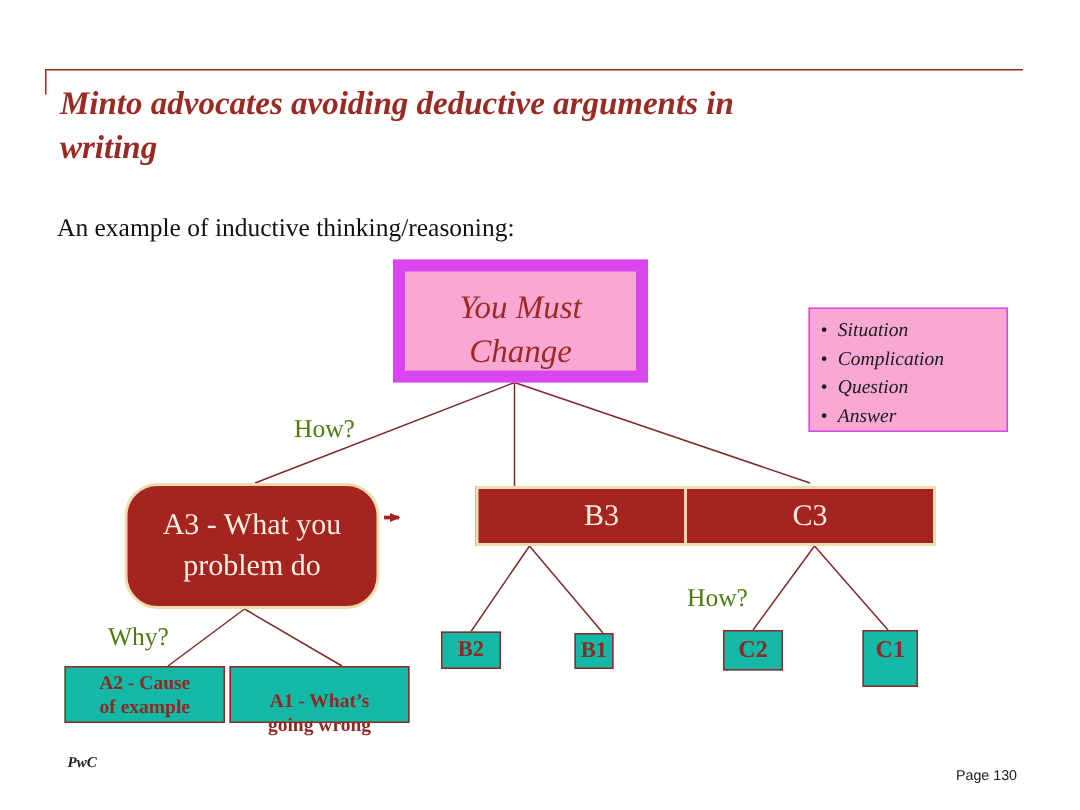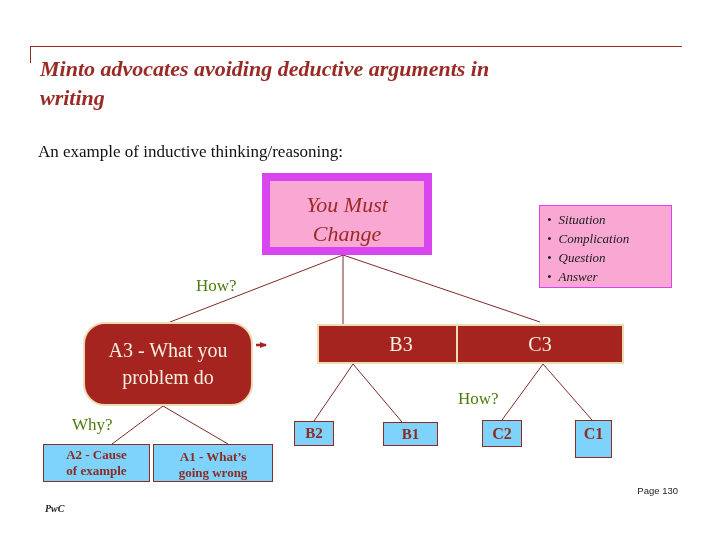--- a/index.html
+++ b/index.html
@@ -41,7 +41,7 @@
   .c3-box{left:456px;top:324px;width:168px;height:40px;line-height:36px;}
   
   .white-box{
-    position:absolute;background:#7dd3fc;border:1px solid #8e2a24;box-sizing:border-box;
+    position:absolute;background:#14b8a6;border:1px solid #8e2a24;box-sizing:border-box;
     color:#8e2a24;font-weight:bold;text-align:center;
   }
   .a2-box{left:43px;top:444px;width:107px;height:38px;font-size:13px;line-height:16px;padding-top:2px;}

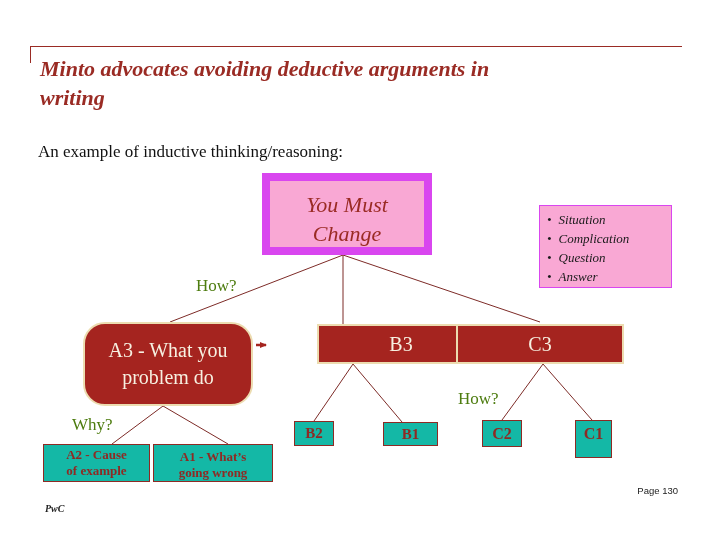--- a/index.html
+++ b/index.html
@@ -47,7 +47,7 @@
   .a2-box{left:43px;top:444px;width:107px;height:38px;font-size:13px;line-height:16px;padding-top:2px;}
   .a1-box{left:153px;top:444px;width:120px;height:38px;font-size:13px;line-height:16px;padding-top:4px;}
   .b2-box{left:294px;top:421px;width:40px;height:25px;font-size:15px;line-height:23px;}
-  .b1-box{left:383px;top:422px;width:55px;height:24px;font-size:15px;line-height:22px;}
+  .b1-box{left:383px;top:422px;width:26px;height:24px;font-size:15px;line-height:22px;}
   .c2-box{left:482px;top:420px;width:40px;height:27px;font-size:16px;line-height:25px;}
   .c1-box{left:575px;top:420px;width:37px;height:38px;font-size:16px;line-height:25px;}
   

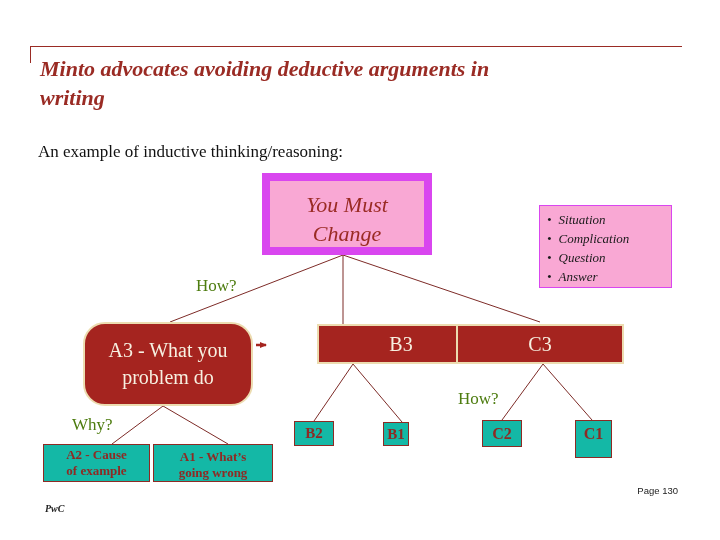--- a/index.html
+++ b/index.html
@@ -45,7 +45,7 @@
     color:#8e2a24;font-weight:bold;text-align:center;
   }
   .a2-box{left:43px;top:444px;width:107px;height:38px;font-size:13px;line-height:16px;padding-top:2px;}
-  .a1-box{left:153px;top:444px;width:120px;height:38px;font-size:13px;line-height:16px;padding-top:4px;}
+  .a1-box{left:153px;top:444px;width:120px;height:38px;font-size:13px;line-height:16px;padding-top:14px;}
   .b2-box{left:294px;top:421px;width:40px;height:25px;font-size:15px;line-height:23px;}
   .b1-box{left:383px;top:422px;width:26px;height:24px;font-size:15px;line-height:22px;}
   .c2-box{left:482px;top:420px;width:40px;height:27px;font-size:16px;line-height:25px;}

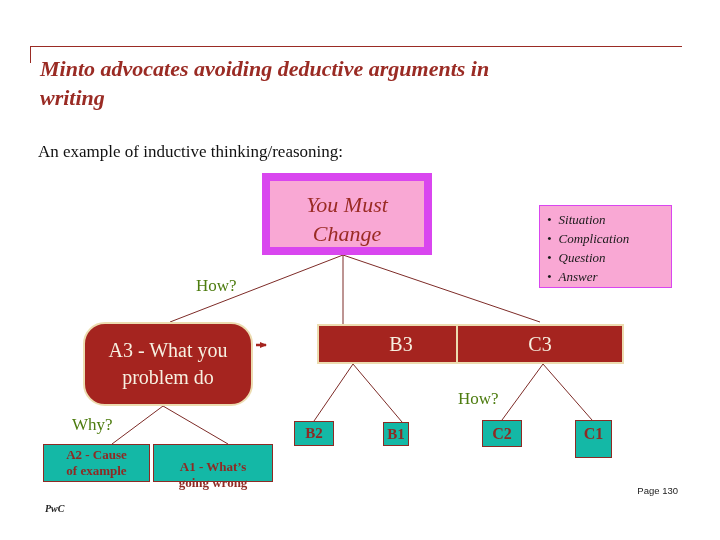--- a/index.html
+++ b/index.html
@@ -59,7 +59,7 @@
   .connectors{position:absolute;left:0;top:0;width:720px;height:540px;pointer-events:none;}
   
   .footer-logo{position:absolute;left:45px;top:503px;font-size:10px;font-weight:bold;font-style:italic;color:#222;}
-  .footer-page{position:absolute;right:42px;top:485px;font-size:9.5px;color:#222;font-family:"Liberation Sans",sans-serif;}
+  .footer-page{position:absolute;right:42px;top:512px;font-size:9.5px;color:#222;font-family:"Liberation Sans",sans-serif;}
 </style>
 </head>
 <body>

